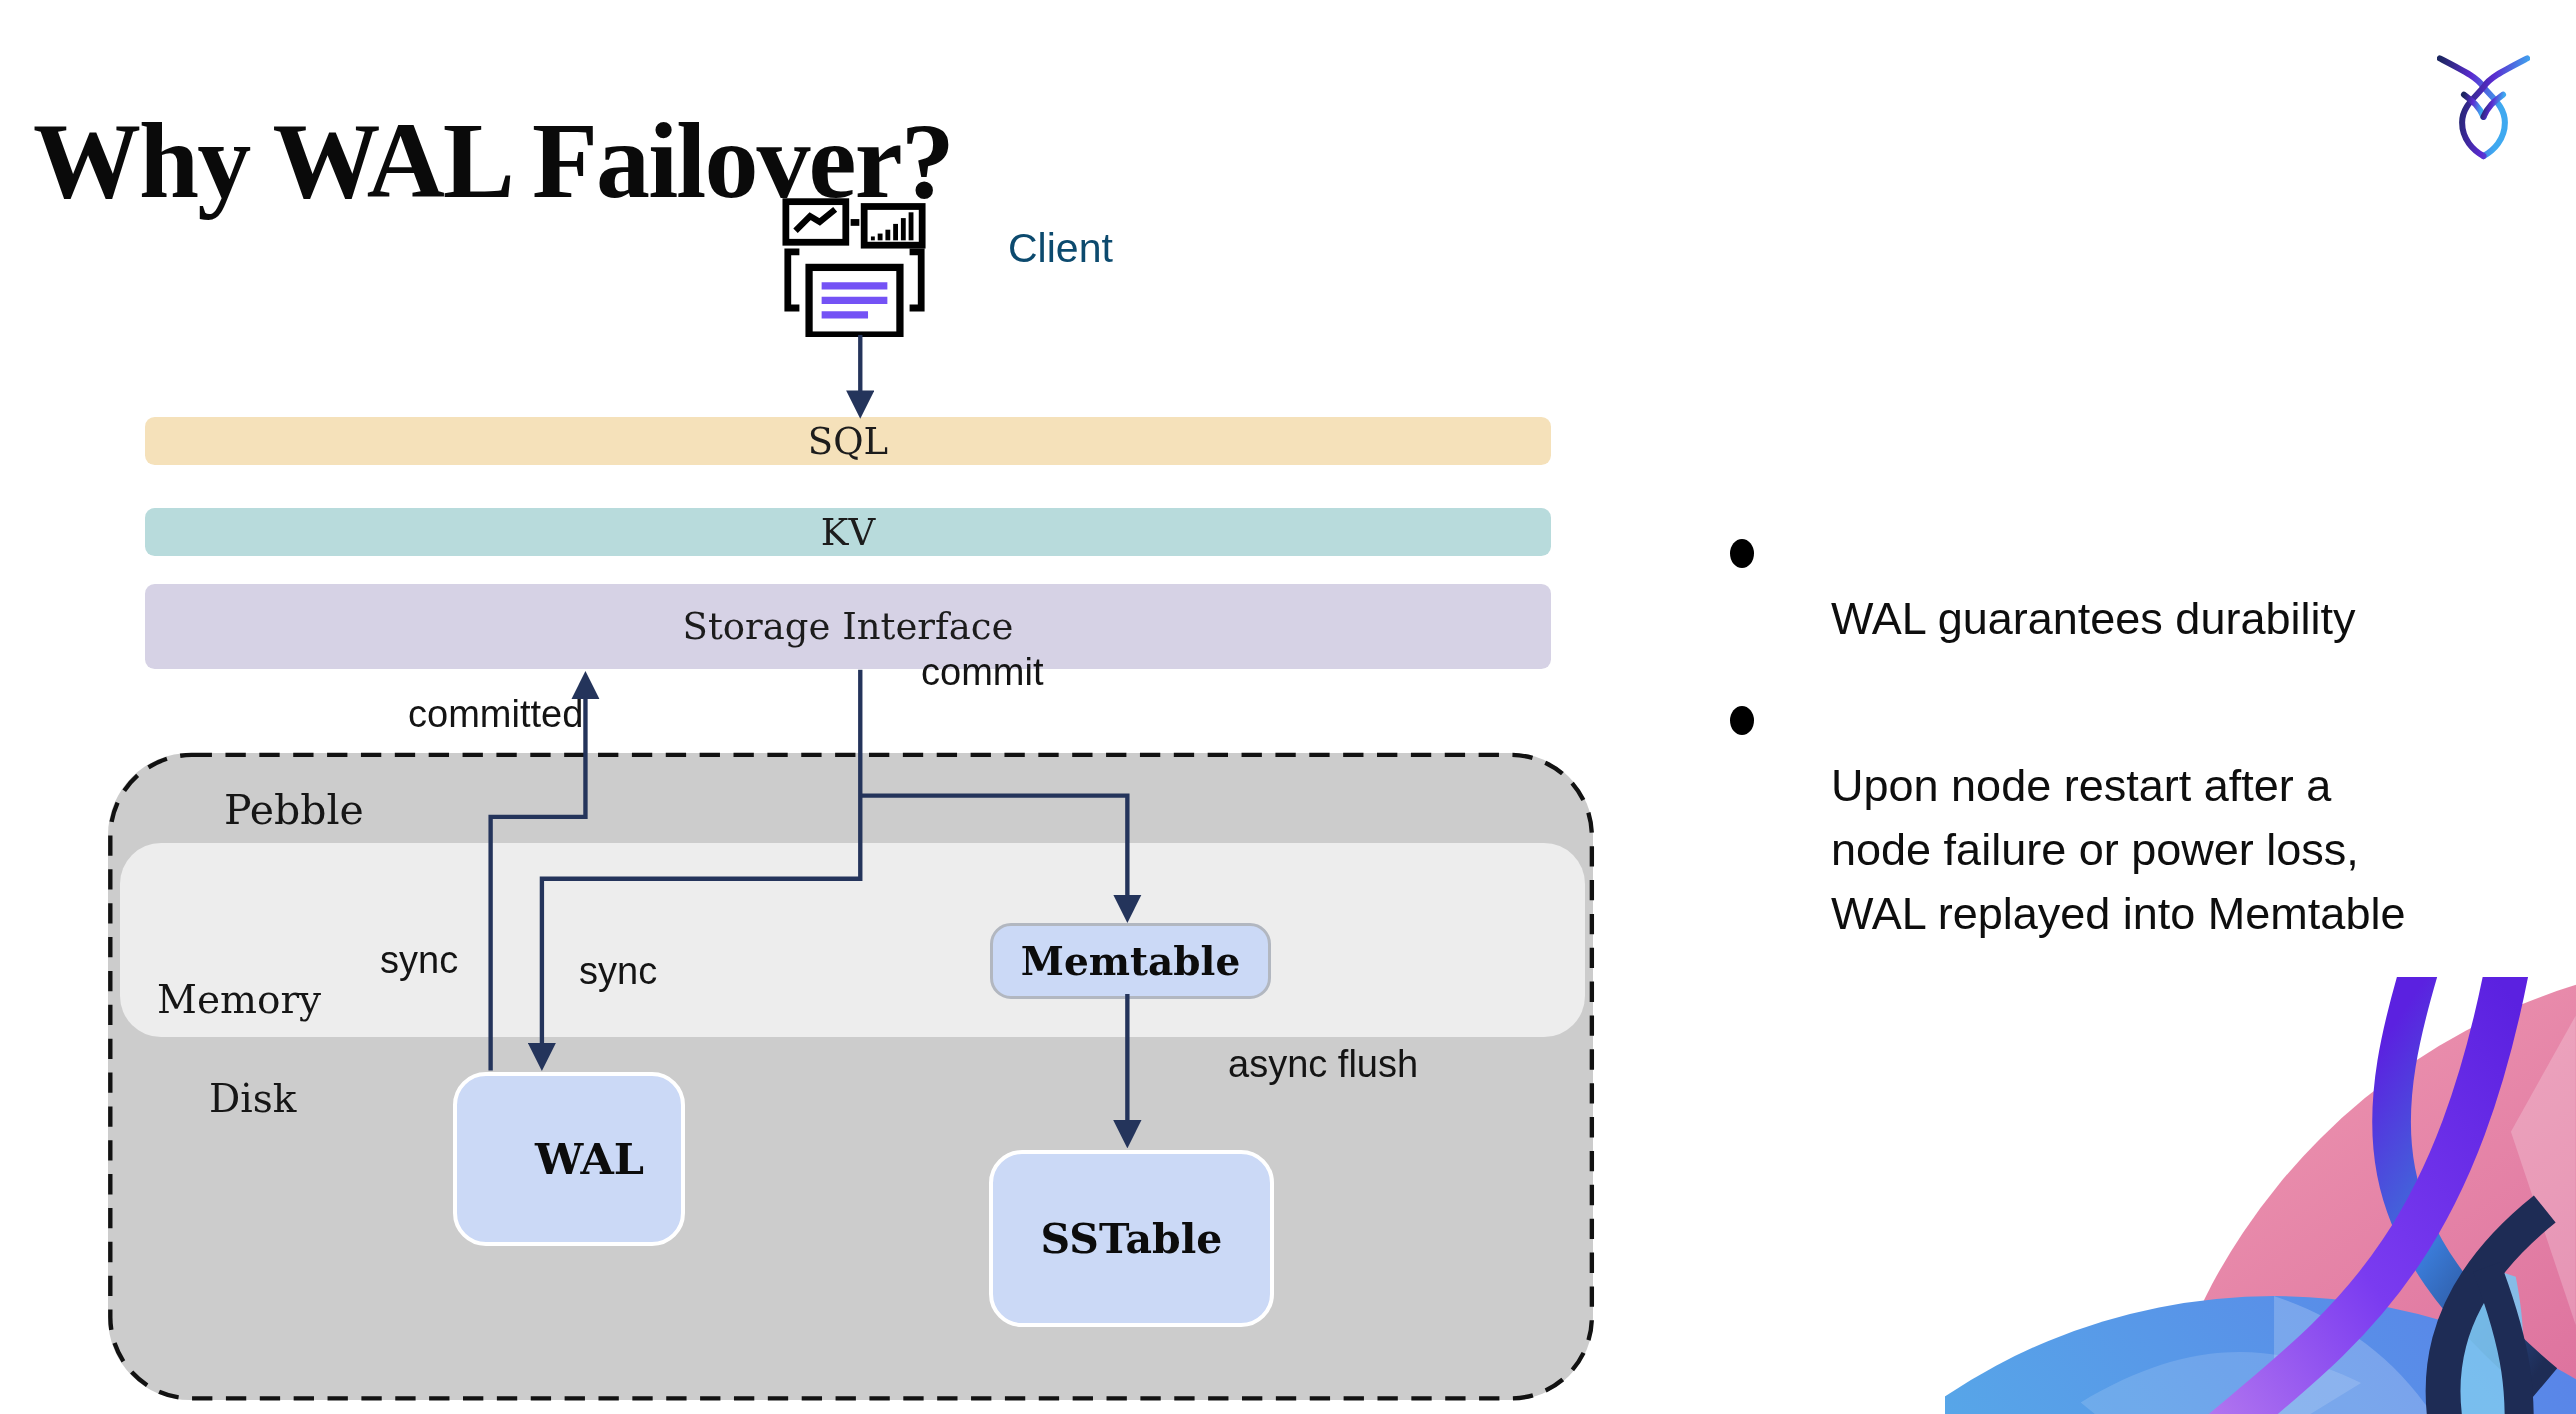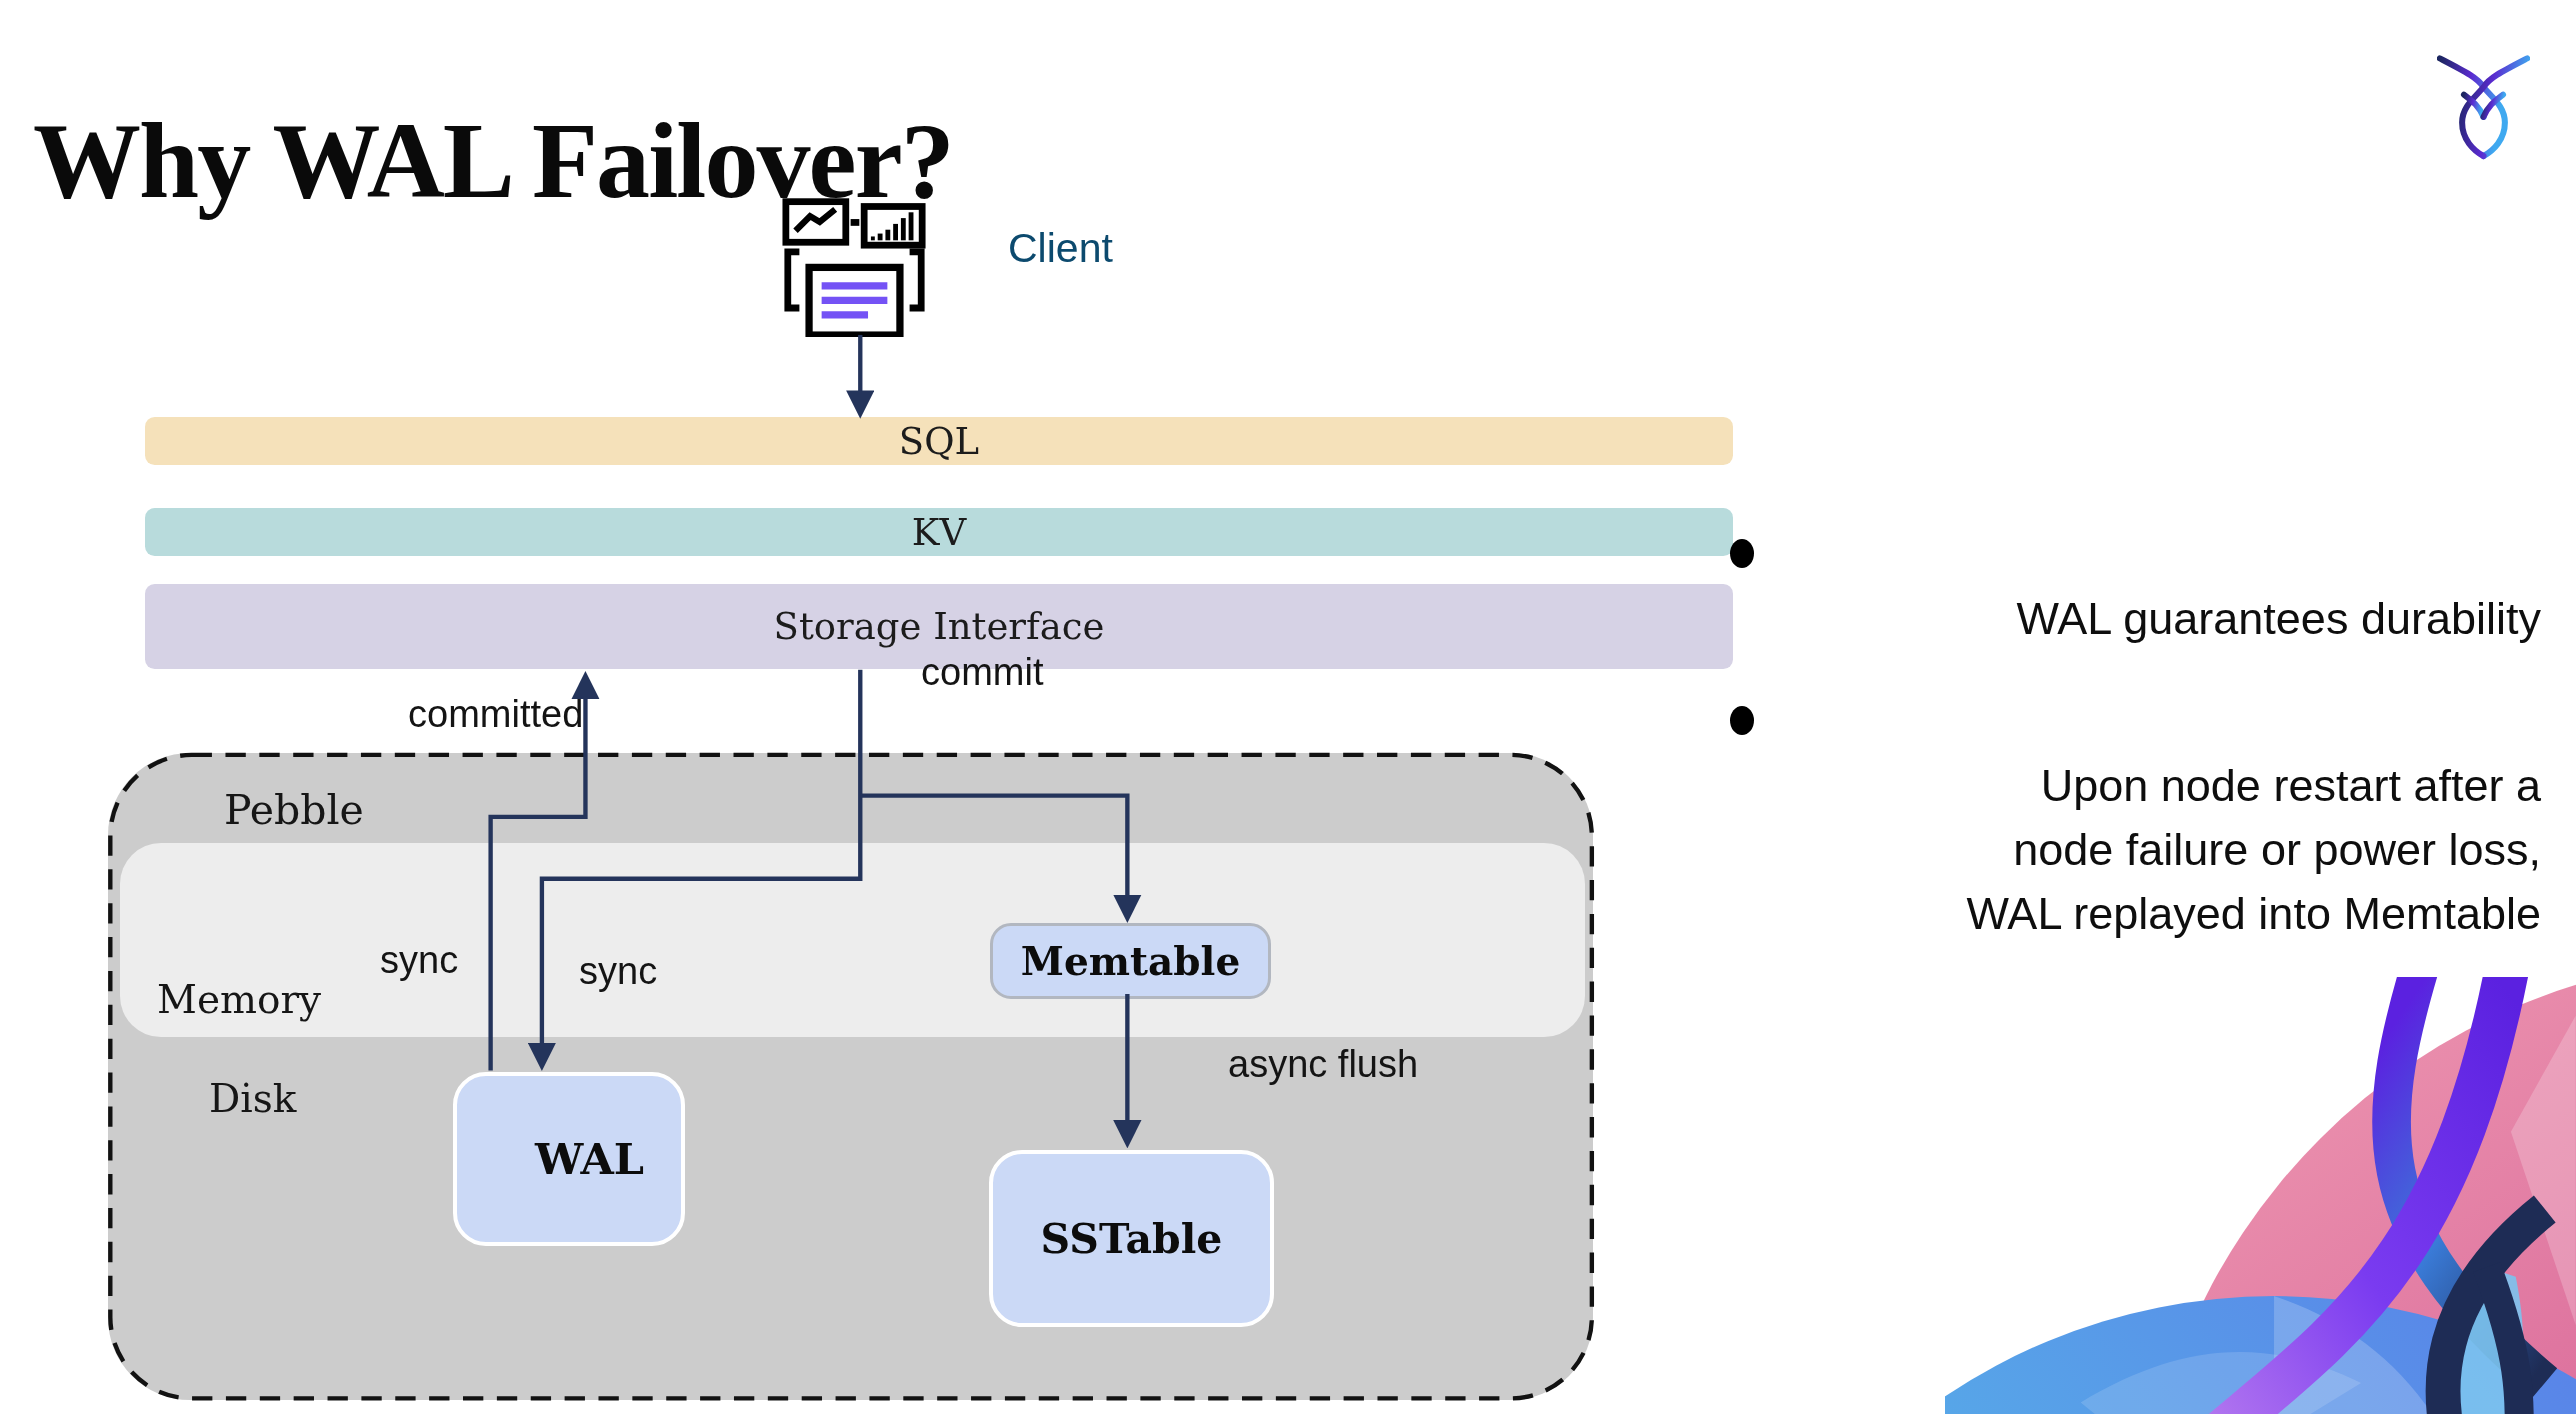--- a/index.html
+++ b/index.html
@@ -11,7 +11,7 @@
          font-weight:bold;font-size:108px;letter-spacing:-1.9px;color:#0a0a0a;}
 
   
-  .layer{position:absolute;left:145px;width:1588px;border-radius:9.7px;
+  .layer{position:absolute;left:145px;width:1406px;border-radius:9.7px;
          display:flex;align-items:center;justify-content:center;
          font-family:"DejaVu Serif",serif;font-size:37px;color:#1c1c1c;}
   .layer-sql{top:417px;height:48px;background:#F5E1BA;}

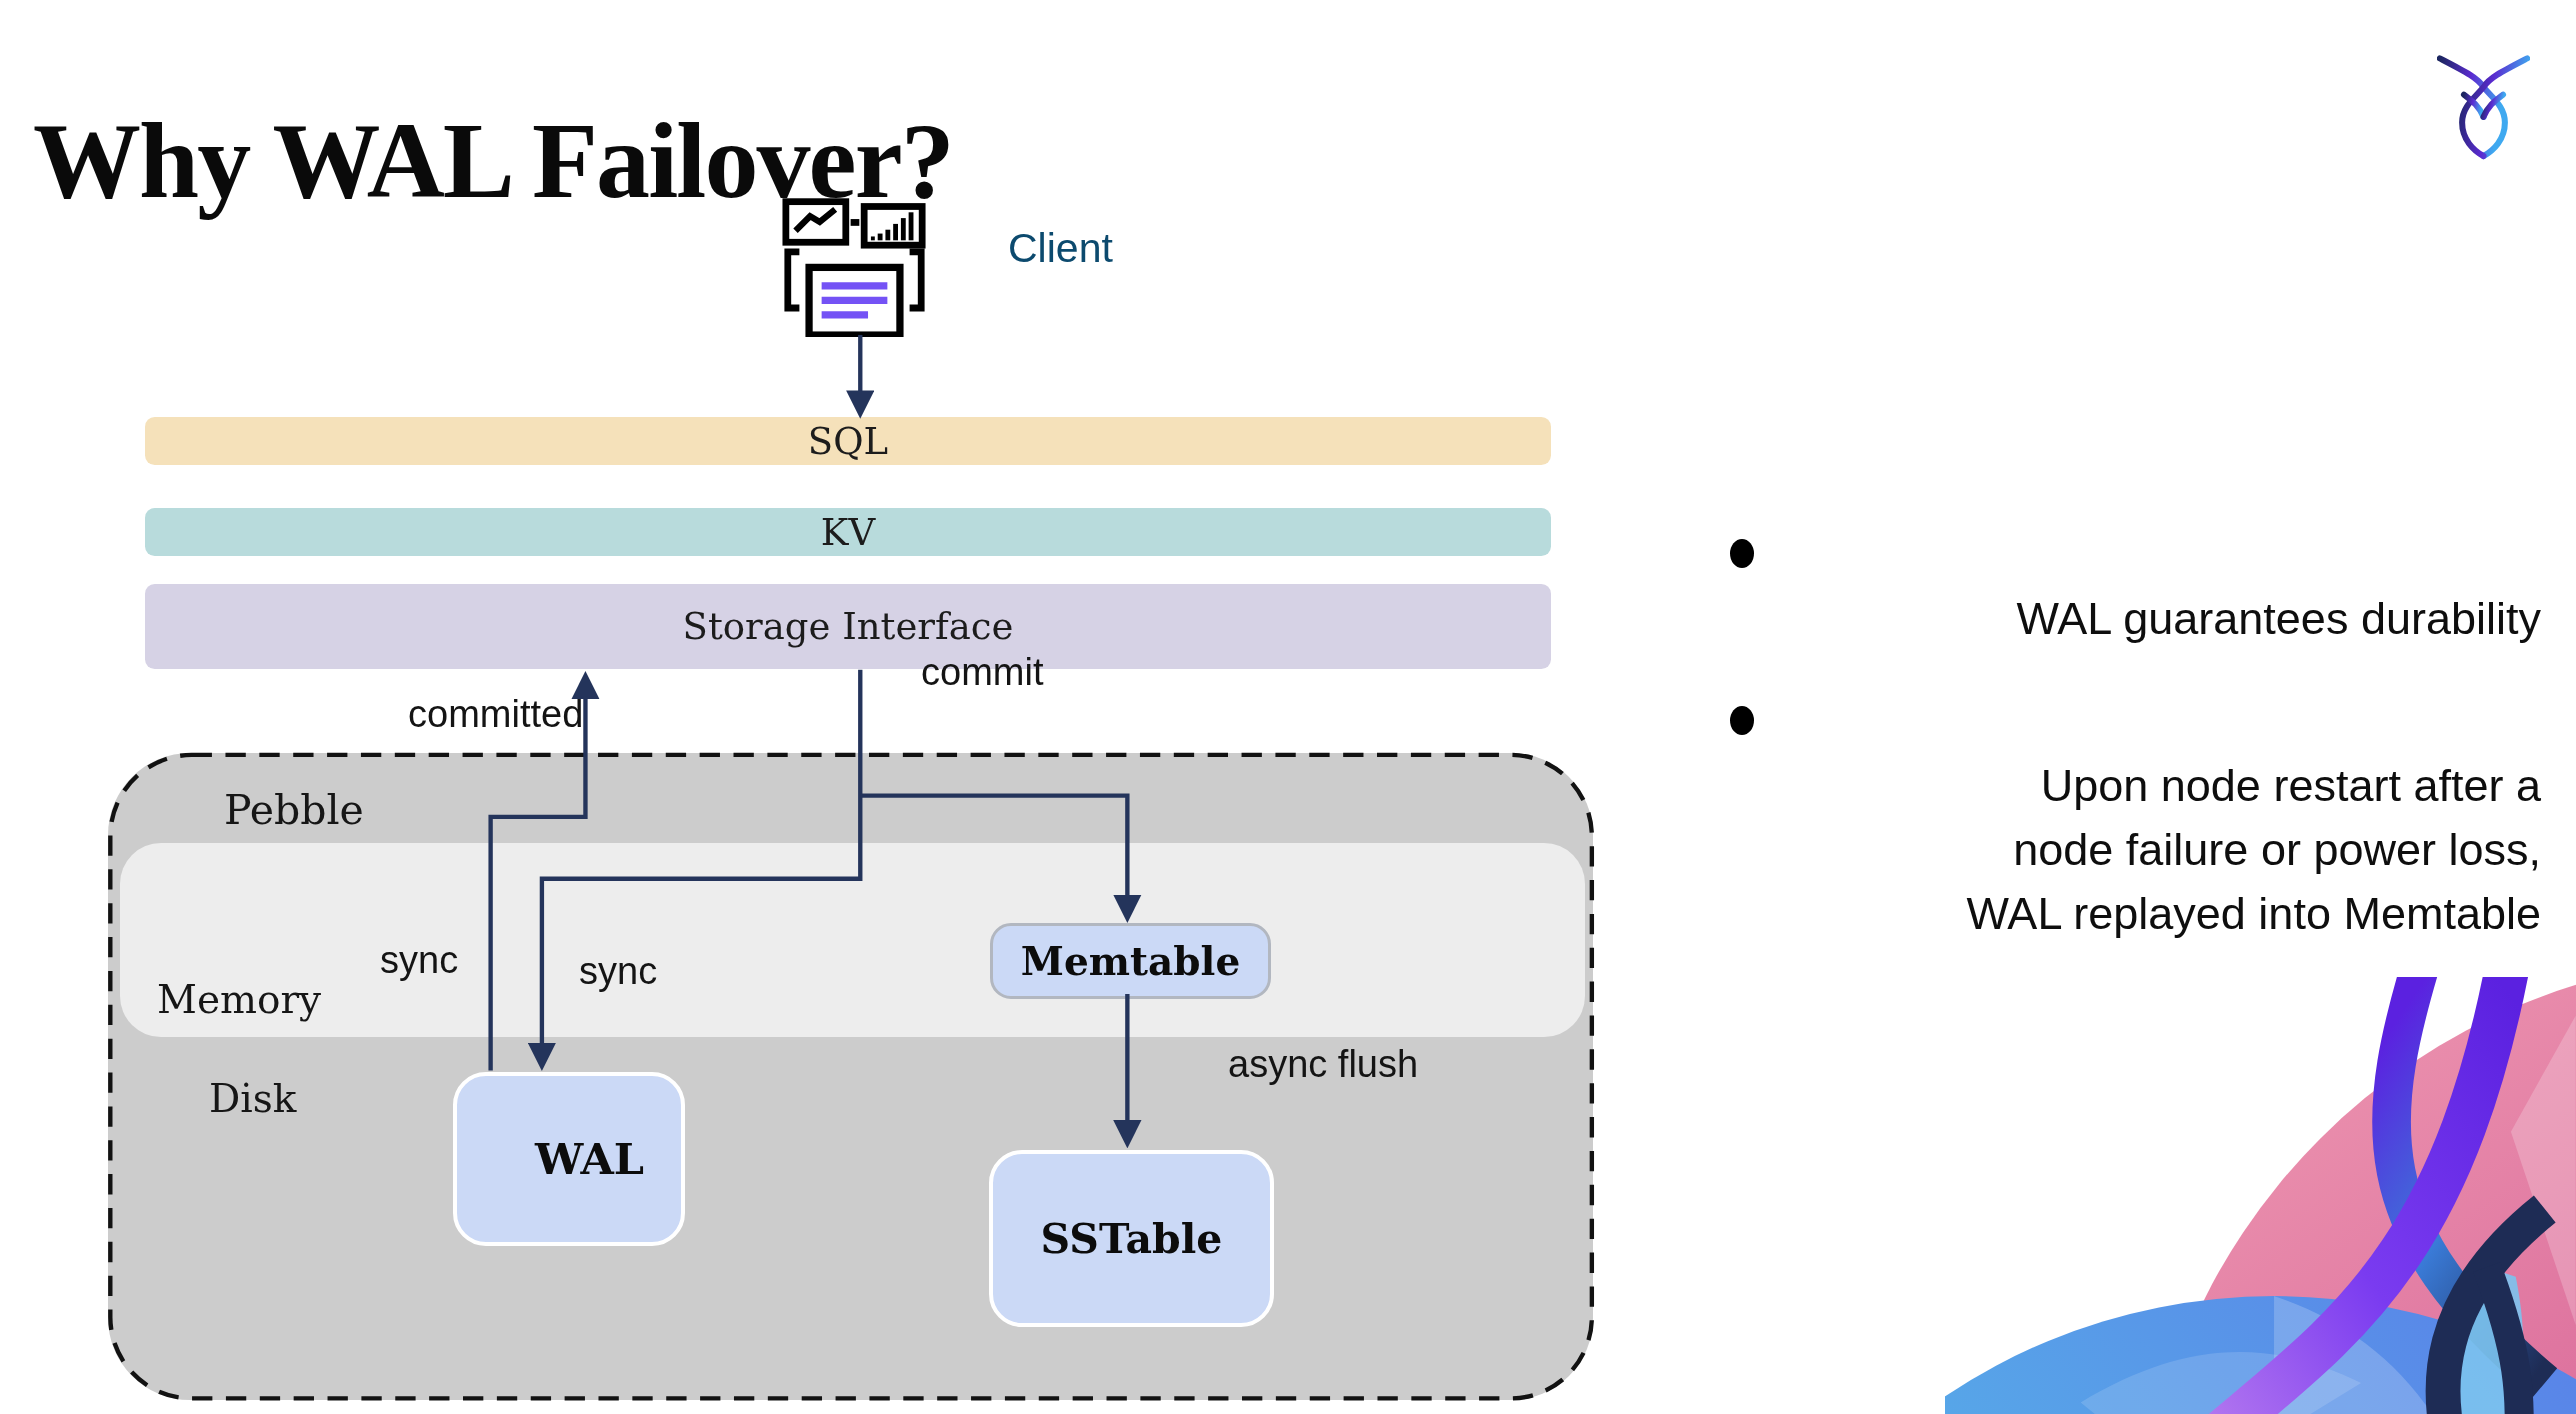--- a/index.html
+++ b/index.html
@@ -54,7 +54,7 @@
   .overlay{position:absolute;left:0;top:0;pointer-events:none;}
 
   
-  .bullets{position:absolute;left:1728px;top:523px;width:813px;list-style:none;margin:0;padding:0;text-align:right;}
+  .bullets{position:absolute;left:1728px;top:523px;width:813px;list-style:none;margin:0;padding:0;}
   .bullets li{position:relative;padding-left:103px;font-size:45px;line-height:64px;
               color:#0e0e0e;white-space:pre-line;}
   .bullets li + li{margin-top:39px;}

